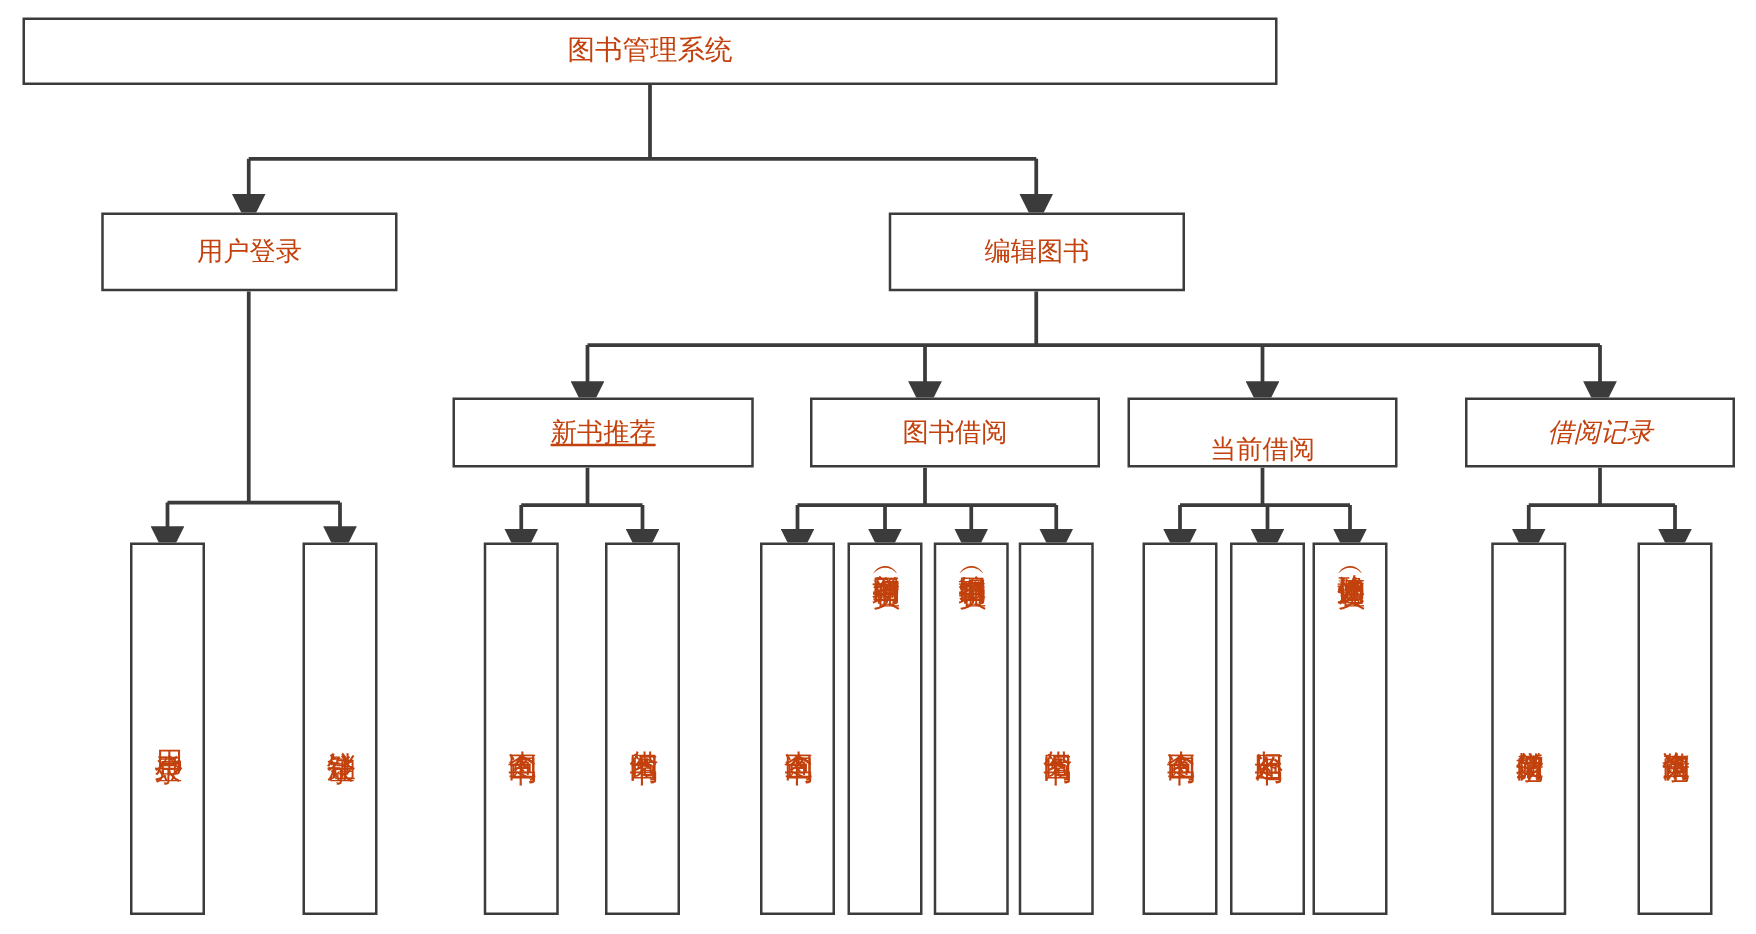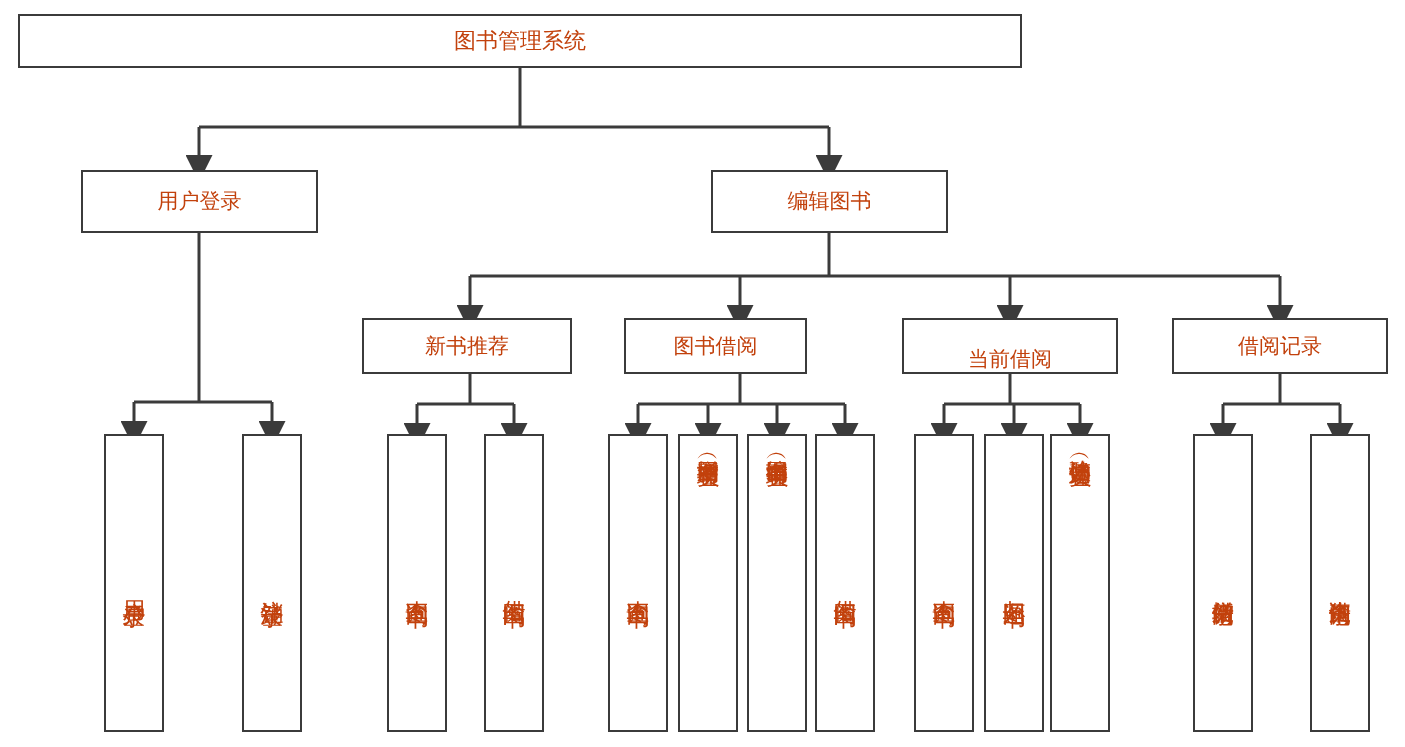--- a/index.html
+++ b/index.html
@@ -136,7 +136,7 @@
     <span class="label">编辑图书</span>
   </div>
 
-  <div class="node horiz" style="left:362px; top:318px; width:210px; height:56px;">
+  <div class="node horiz" style="left:362px; top:318px; width:241px; height:56px;text-decoration:underline;">
     <span class="label">新书推荐</span>
   </div>
   <div class="node horiz" style="left:624px; top:318px; width:183px; height:56px;">

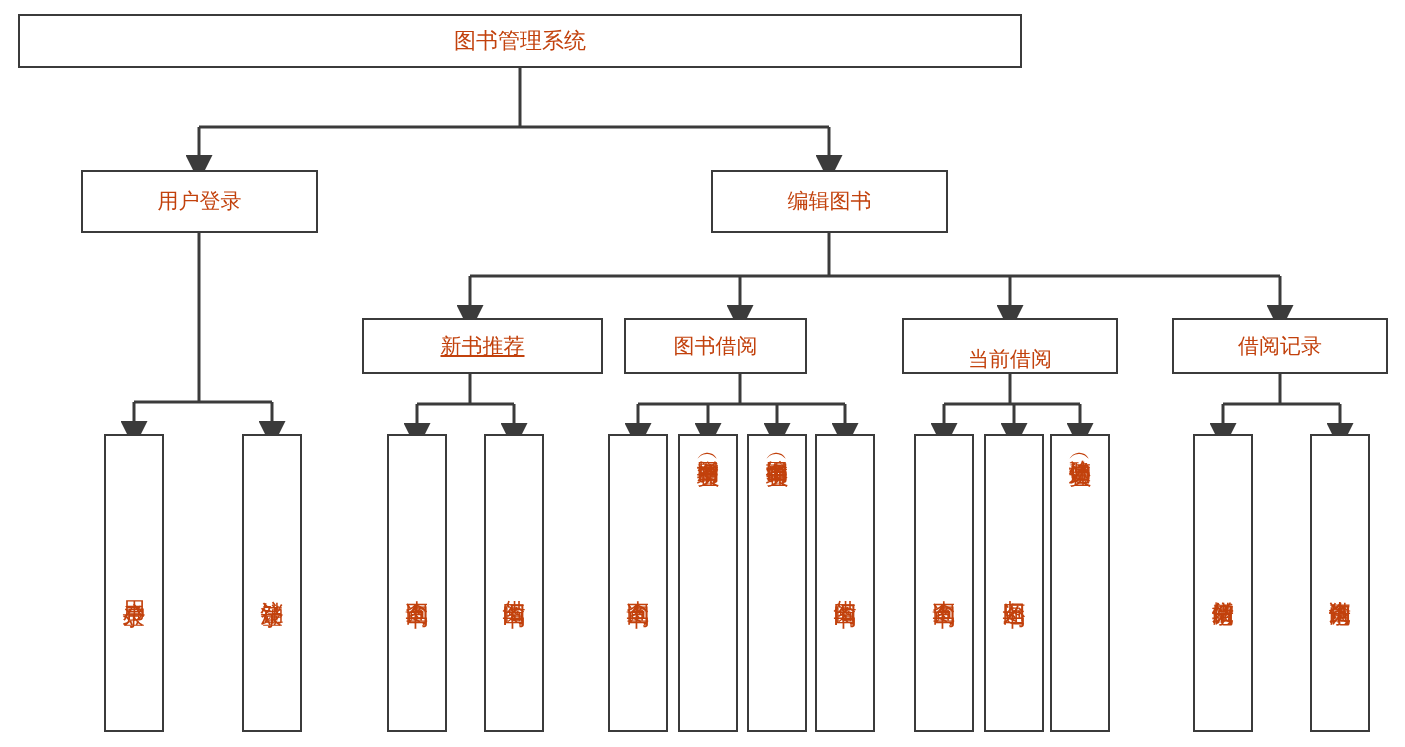--- a/index.html
+++ b/index.html
@@ -139,7 +139,7 @@
   <div class="node horiz" style="left:362px; top:318px; width:241px; height:56px;text-decoration:underline;">
     <span class="label">新书推荐</span>
   </div>
-  <div class="node horiz" style="left:624px; top:318px; width:183px; height:56px;">
+  <div class="node horiz" style="left:648px; top:318px; width:232px; height:56px;">
     <span class="label">图书借阅</span>
   </div>
   <div class="node horiz" style="left:902px; top:318px; width:216px; height:56px;align-items:flex-end;">

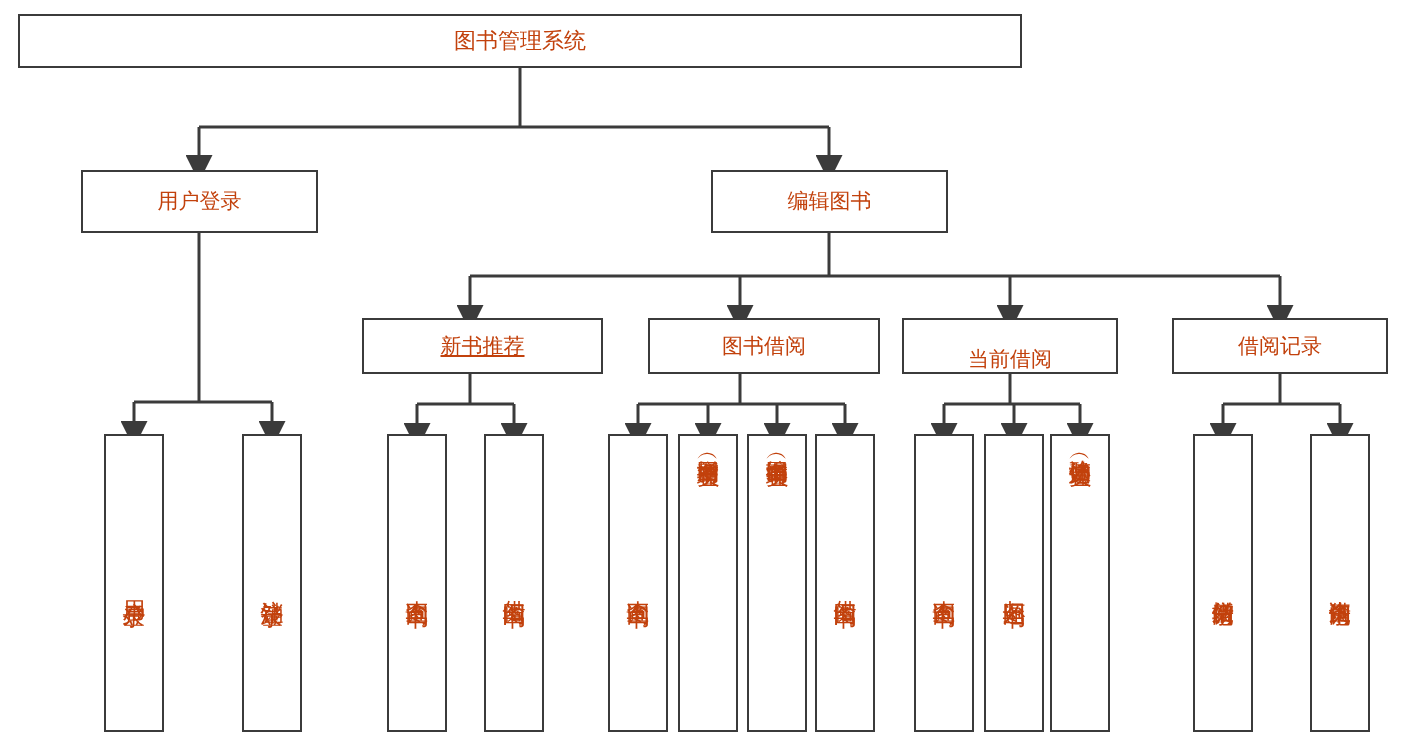--- a/index.html
+++ b/index.html
@@ -145,7 +145,7 @@
   <div class="node horiz" style="left:902px; top:318px; width:216px; height:56px;align-items:flex-end;">
     <span class="label">当前借阅</span>
   </div>
-  <div class="node horiz" style="left:1172px; top:318px; width:216px; height:56px;">
+  <div class="node horiz" style="left:1172px; top:318px; width:216px; height:56px;font-style:italic;">
     <span class="label">借阅记录</span>
   </div>
 

